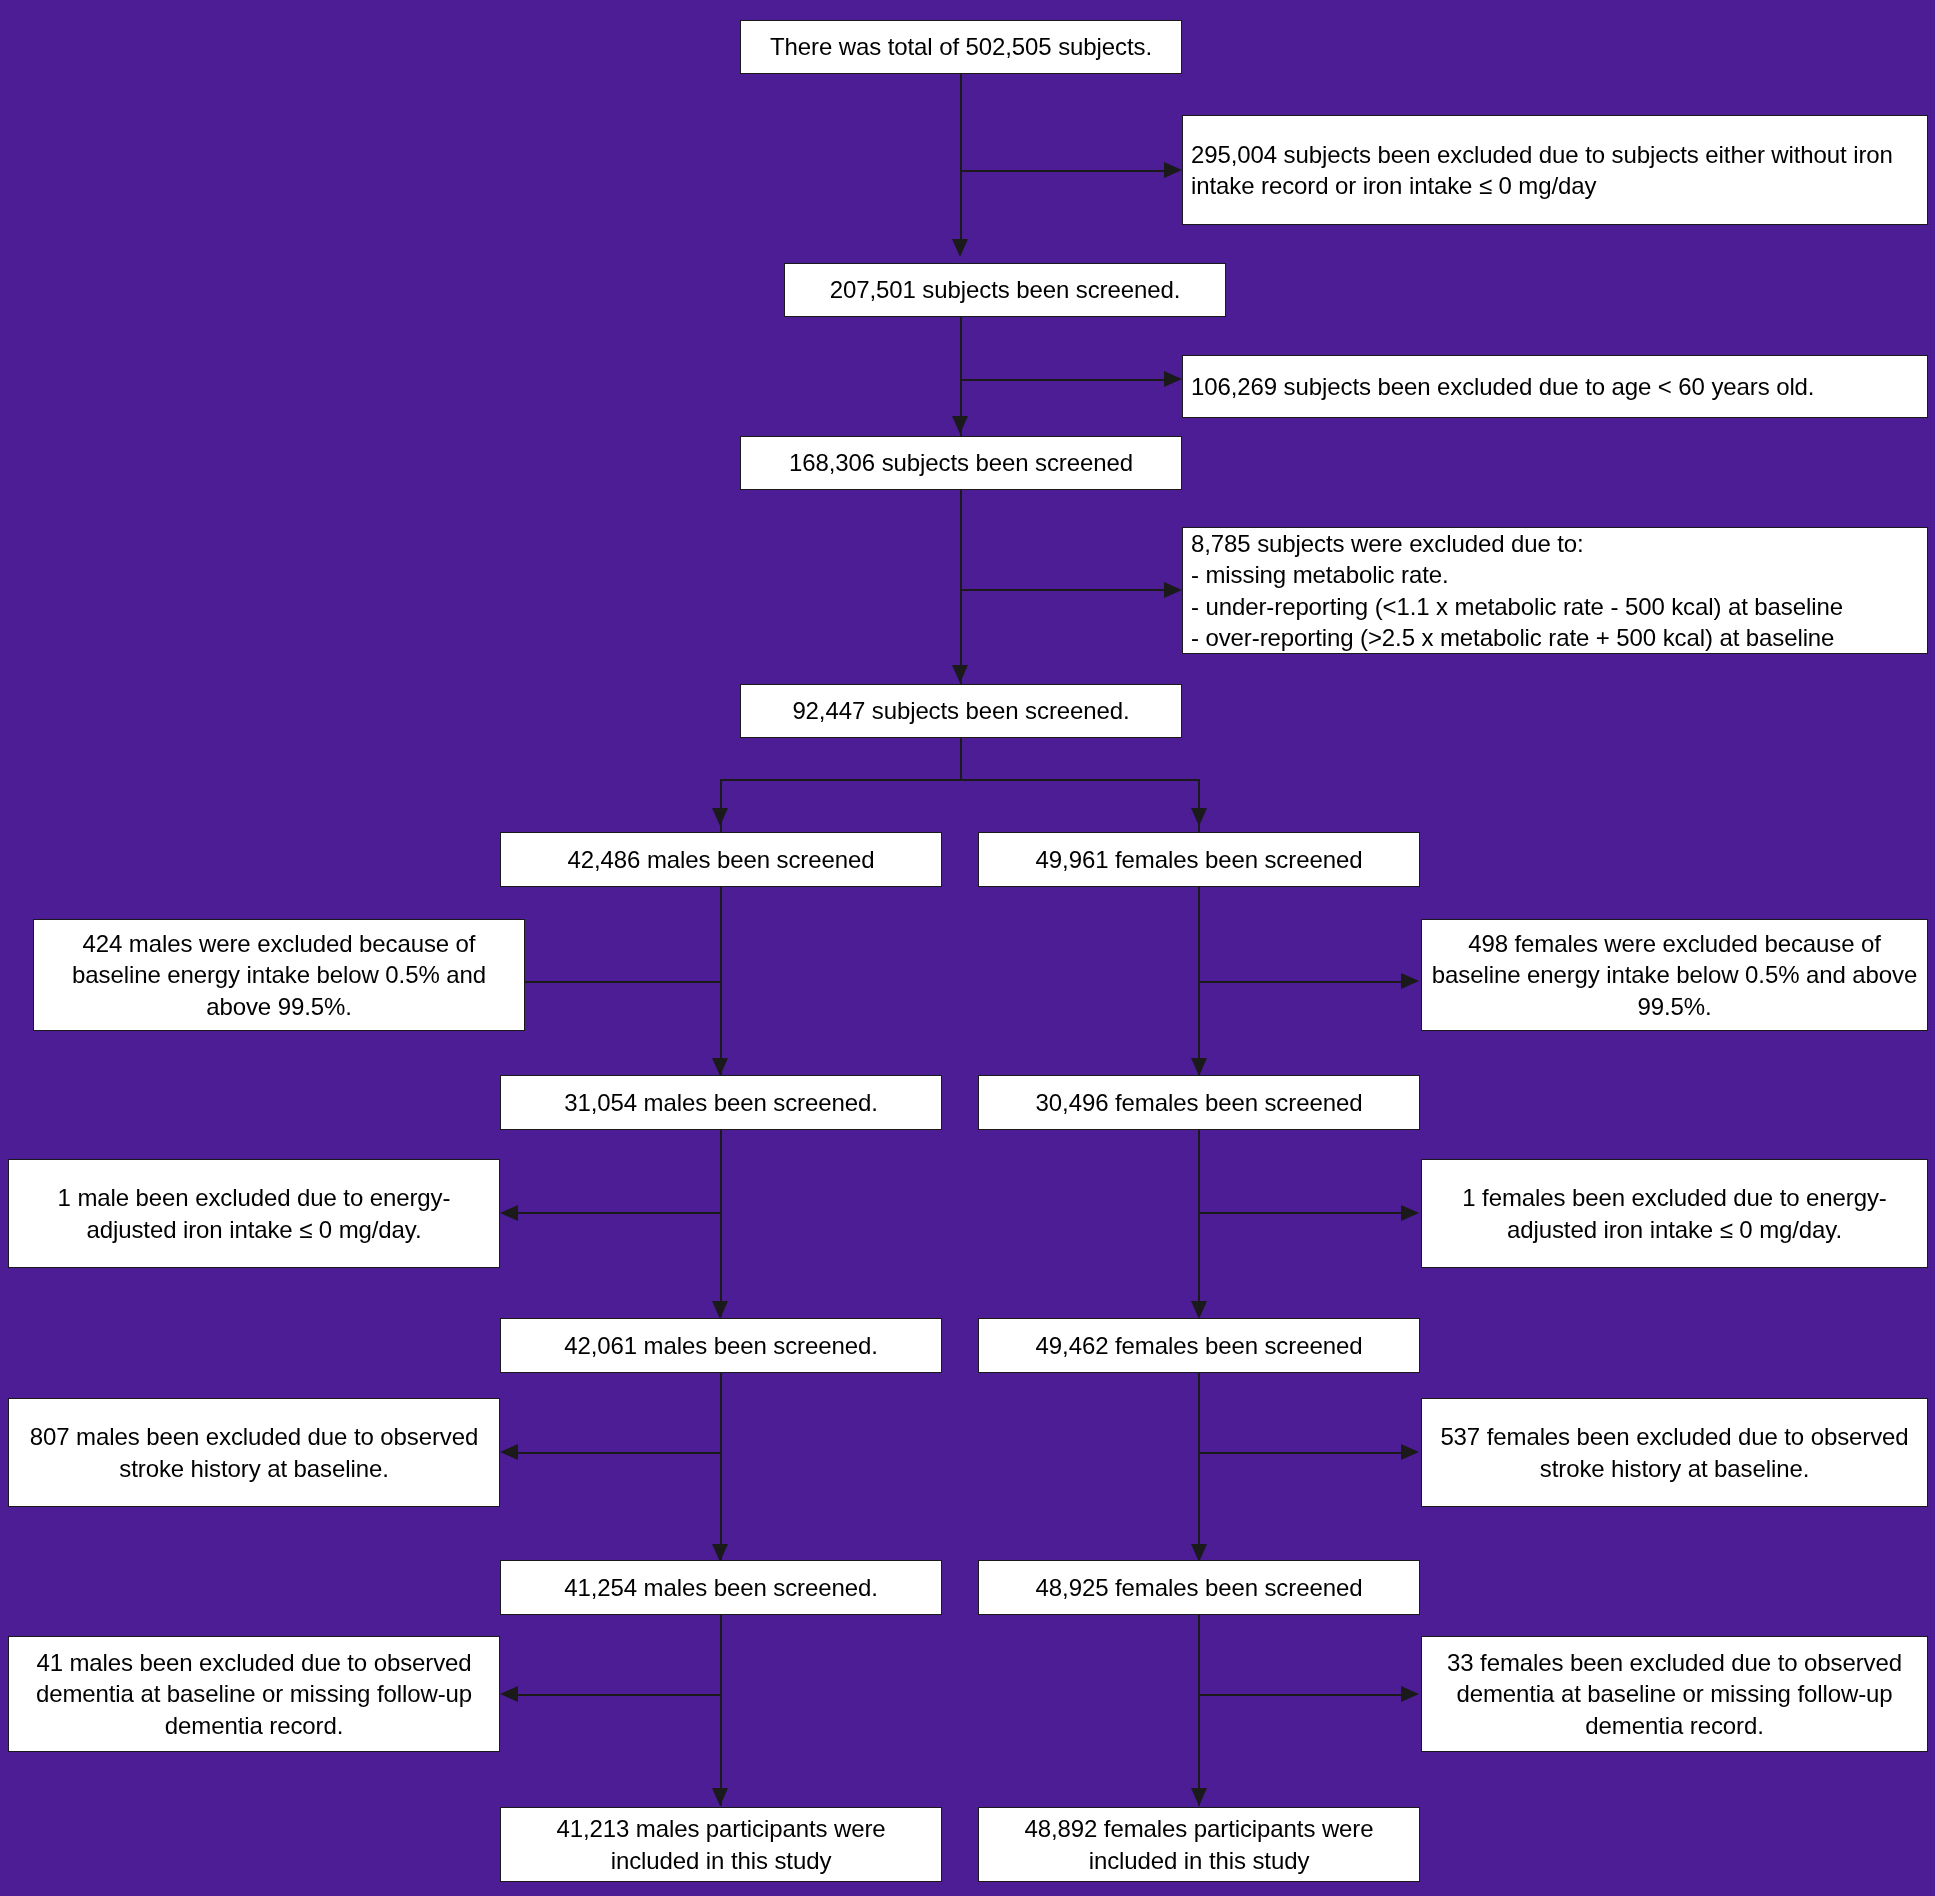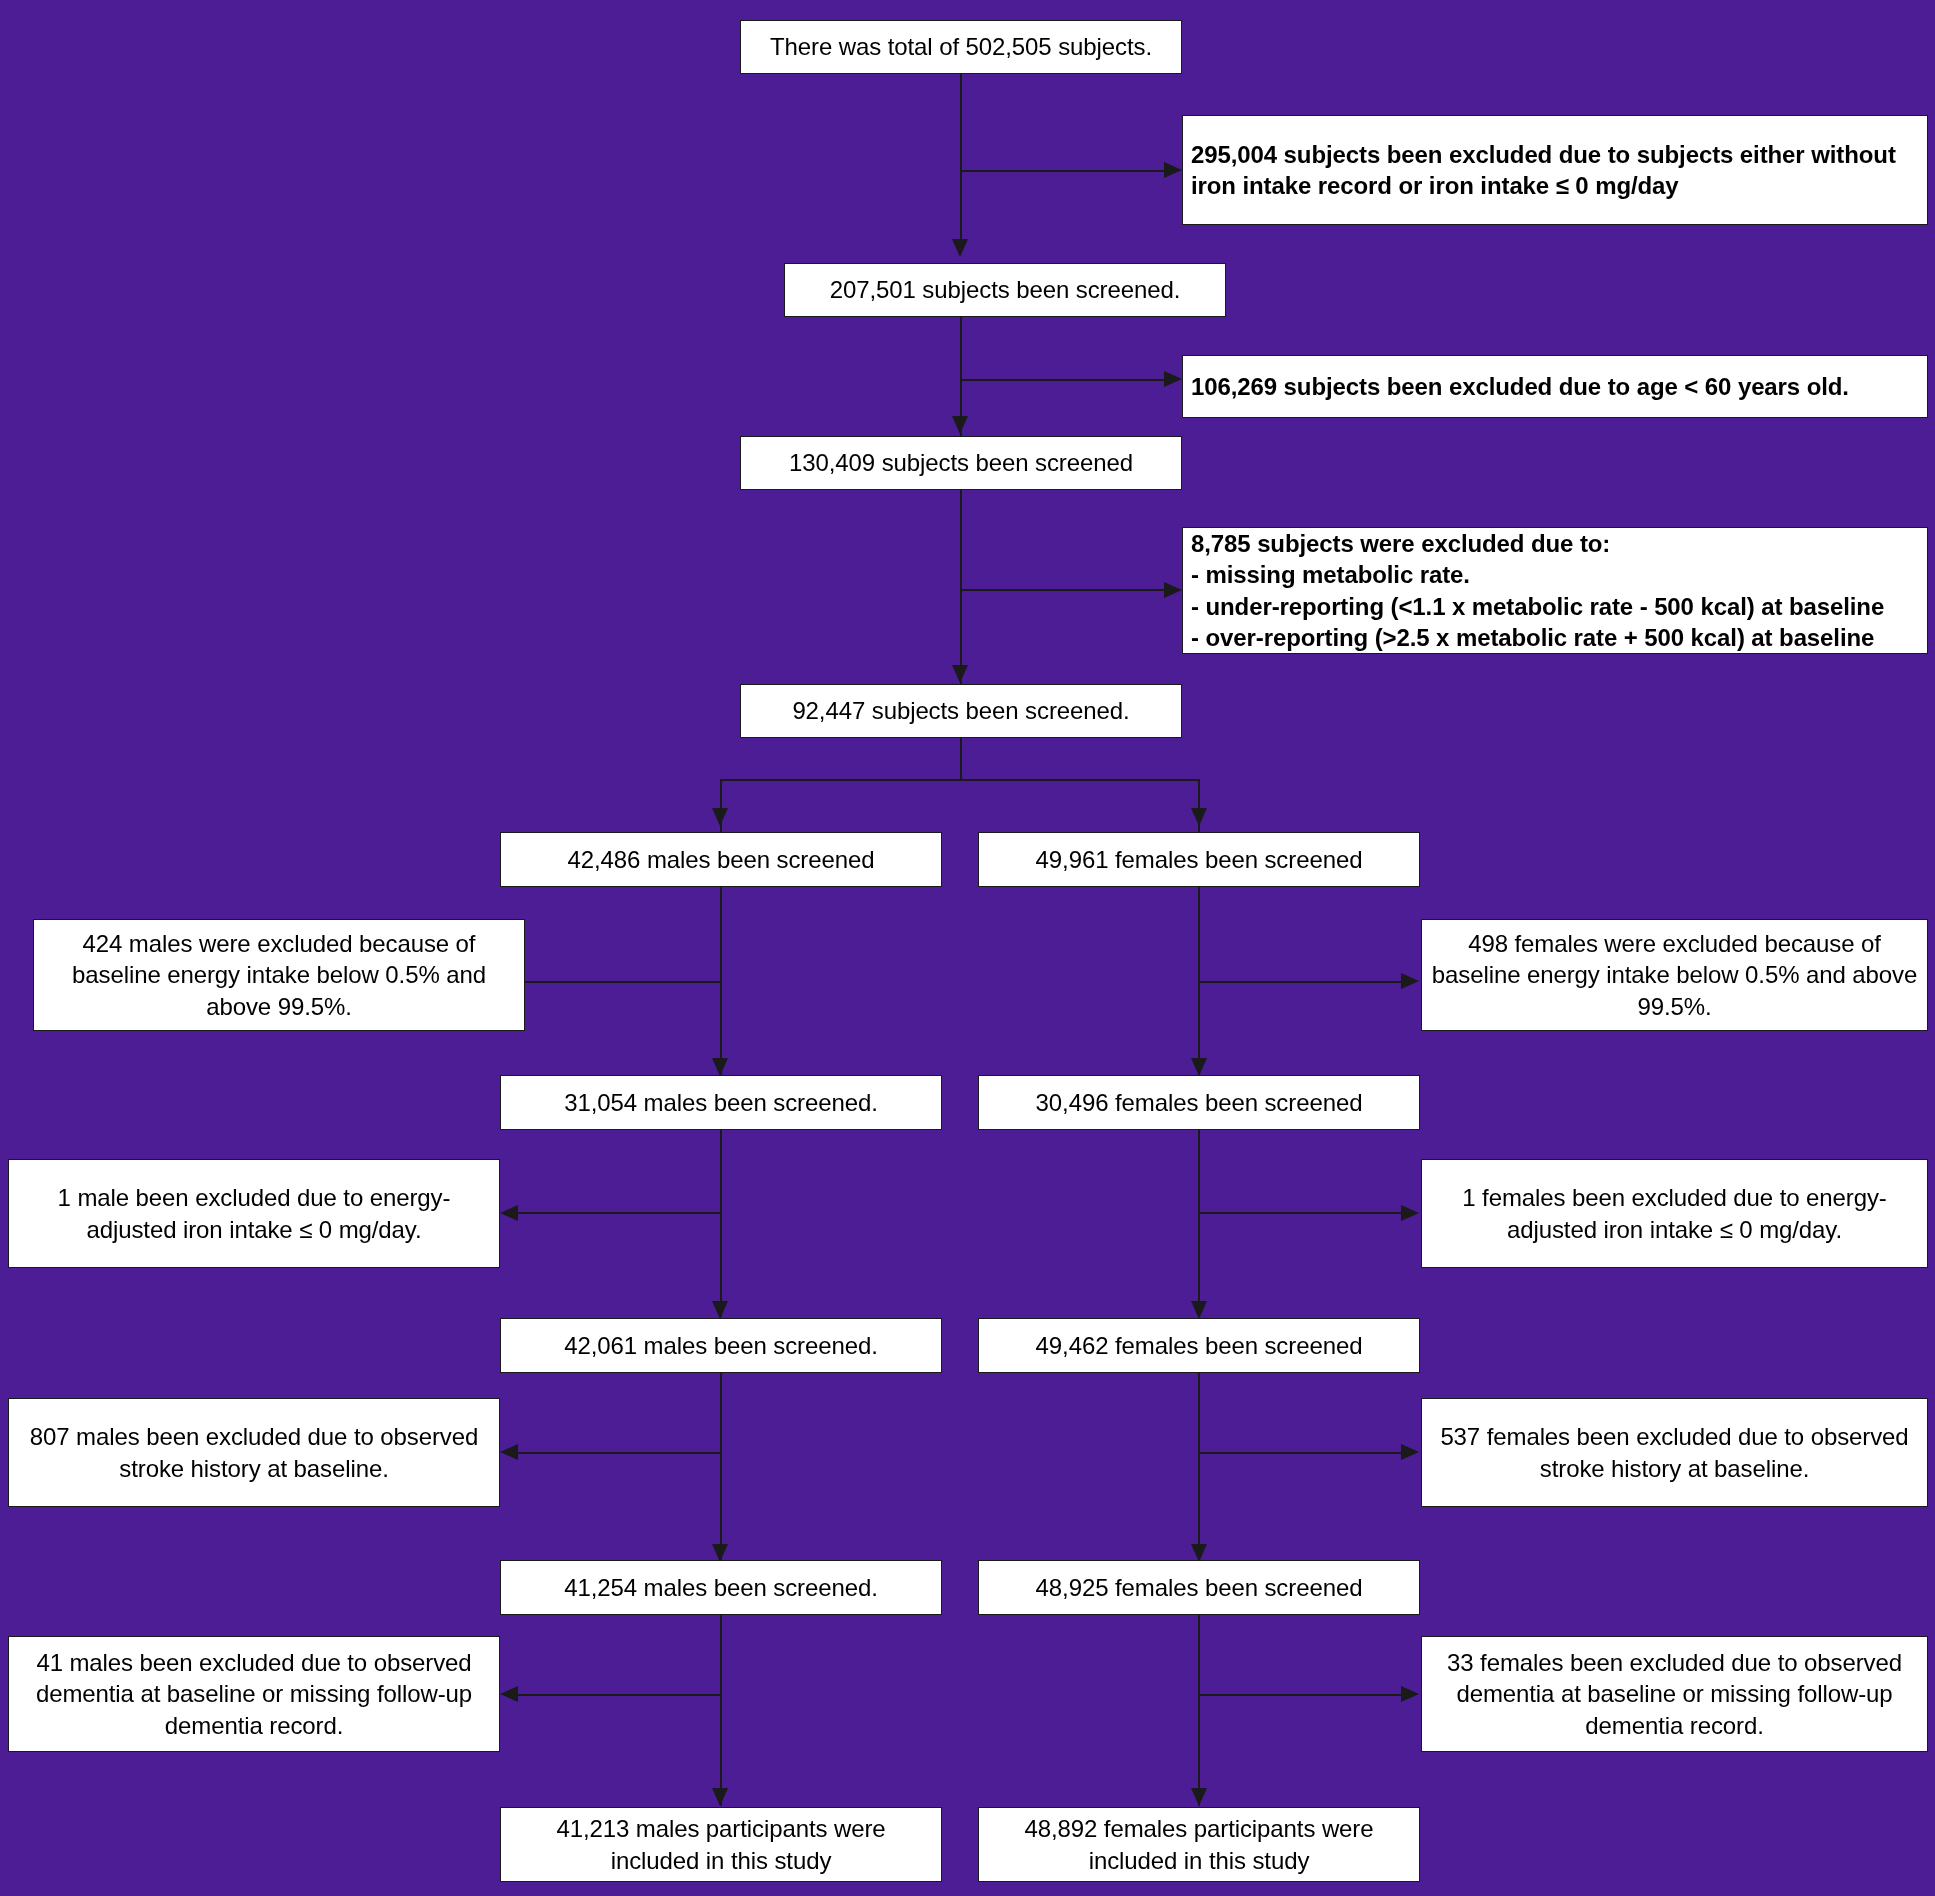--- a/index.html
+++ b/index.html
@@ -32,7 +32,7 @@
     letter-spacing: -0.1px;
   }
   .box.center { text-align: center; }
-  .box.left   { text-align: left; justify-content: flex-start; font-weight: bold; }
+  .box.left   { text-align: left; justify-content: flex-start; }
   .box .txt { display: block; width: 100%; white-space: pre-line; }
 
   

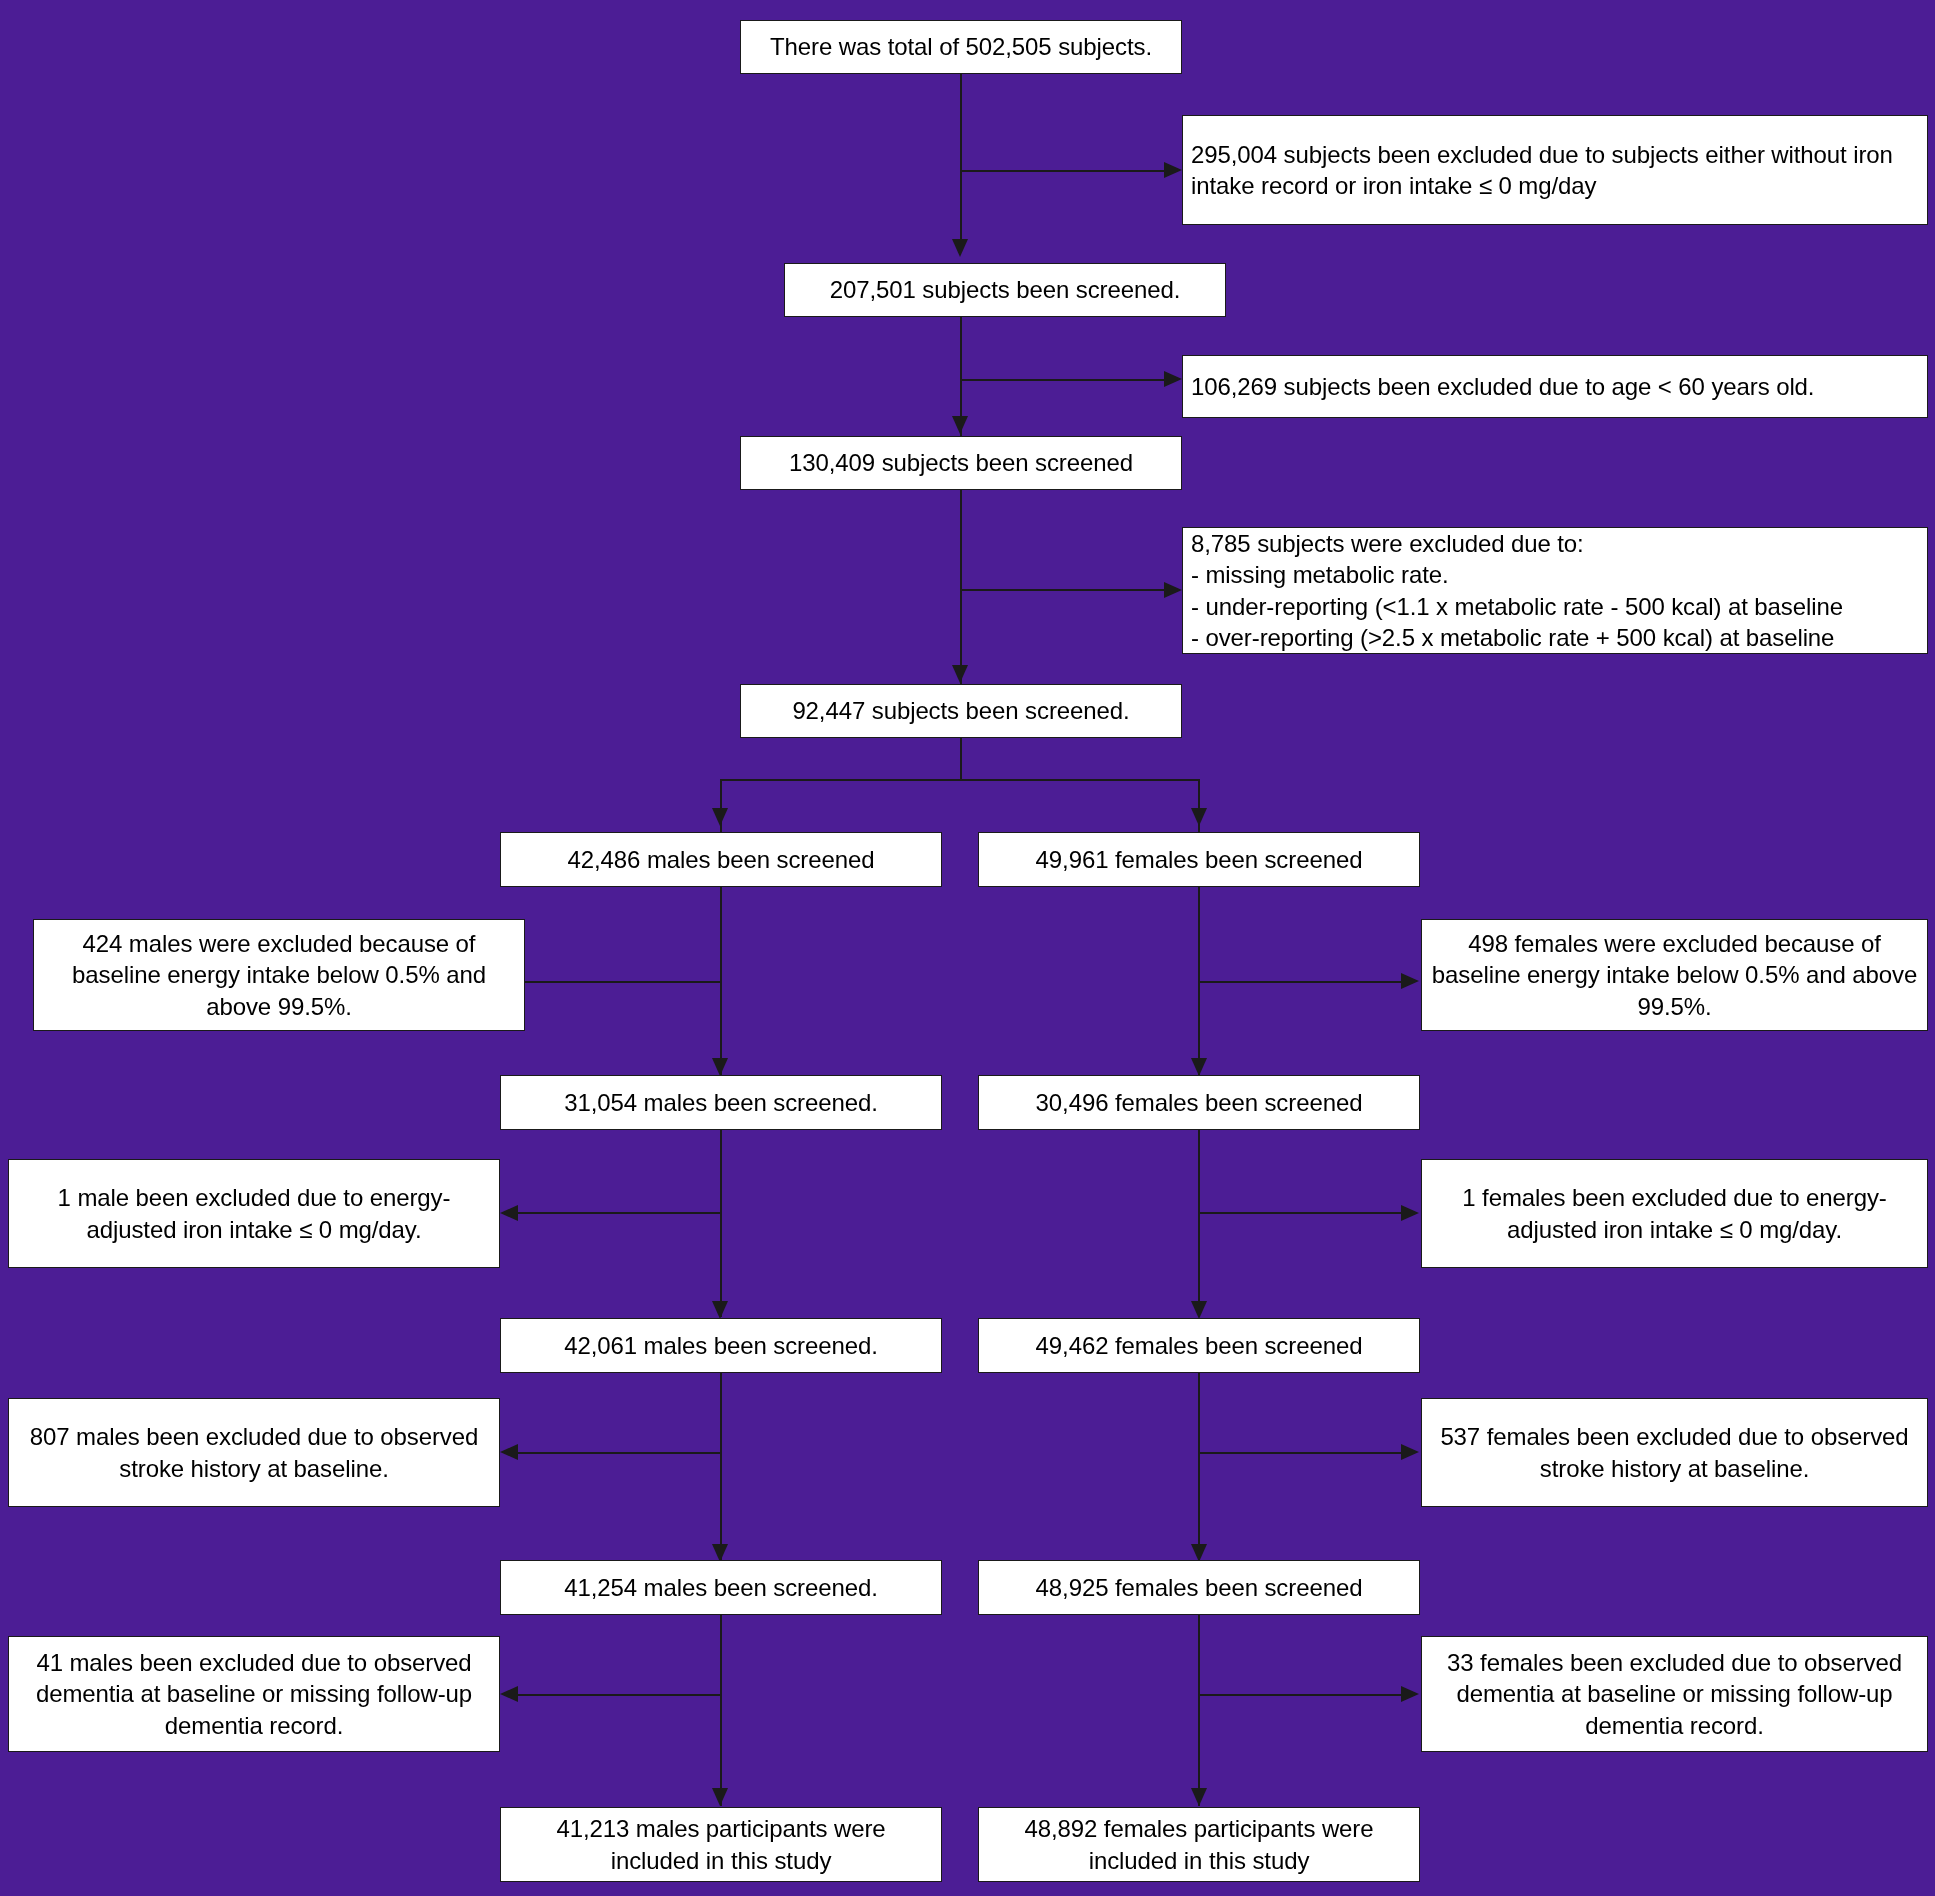--- a/index.html
+++ b/index.html
@@ -102,7 +102,7 @@
   </div>
 
   <div class="box center" style="left:740px; top:436px; width:442px; height:54px;">
-    <span class="txt">130,409 subjects been screened</span>
+    <span class="txt">168,306 subjects been screened</span>
   </div>
 
   <div class="vline" style="left:960px; top:489px; height:197px;"></div>

